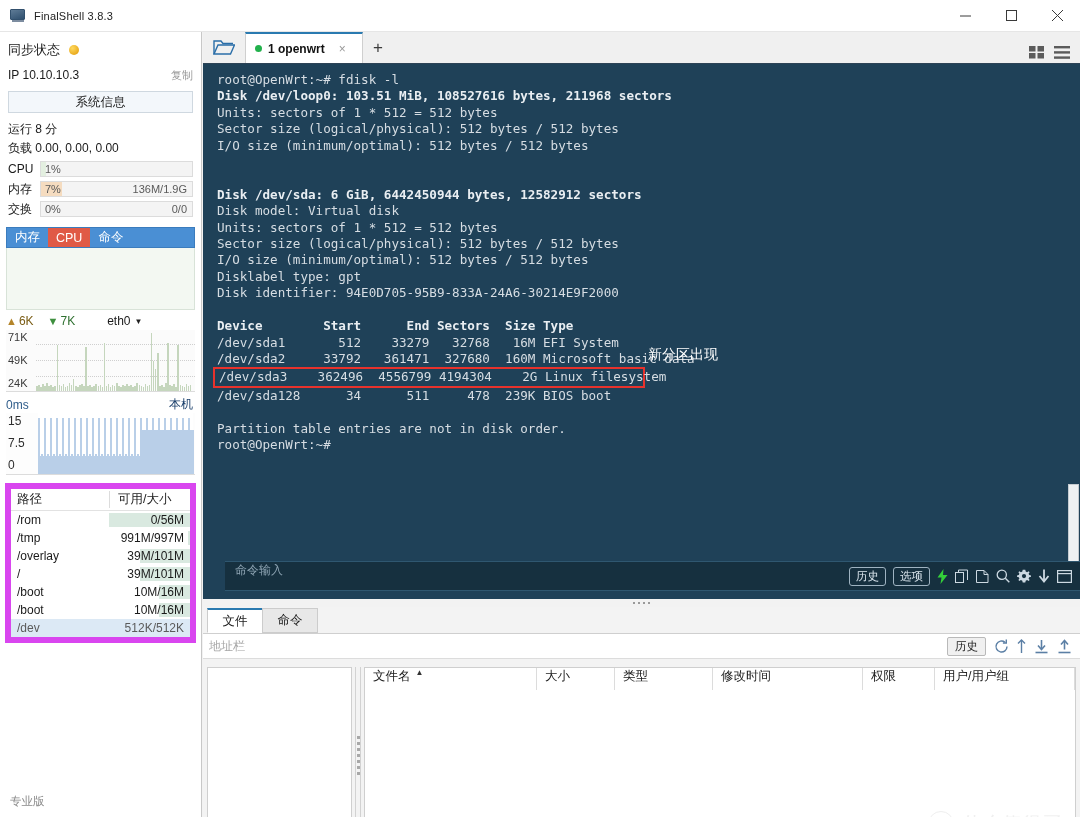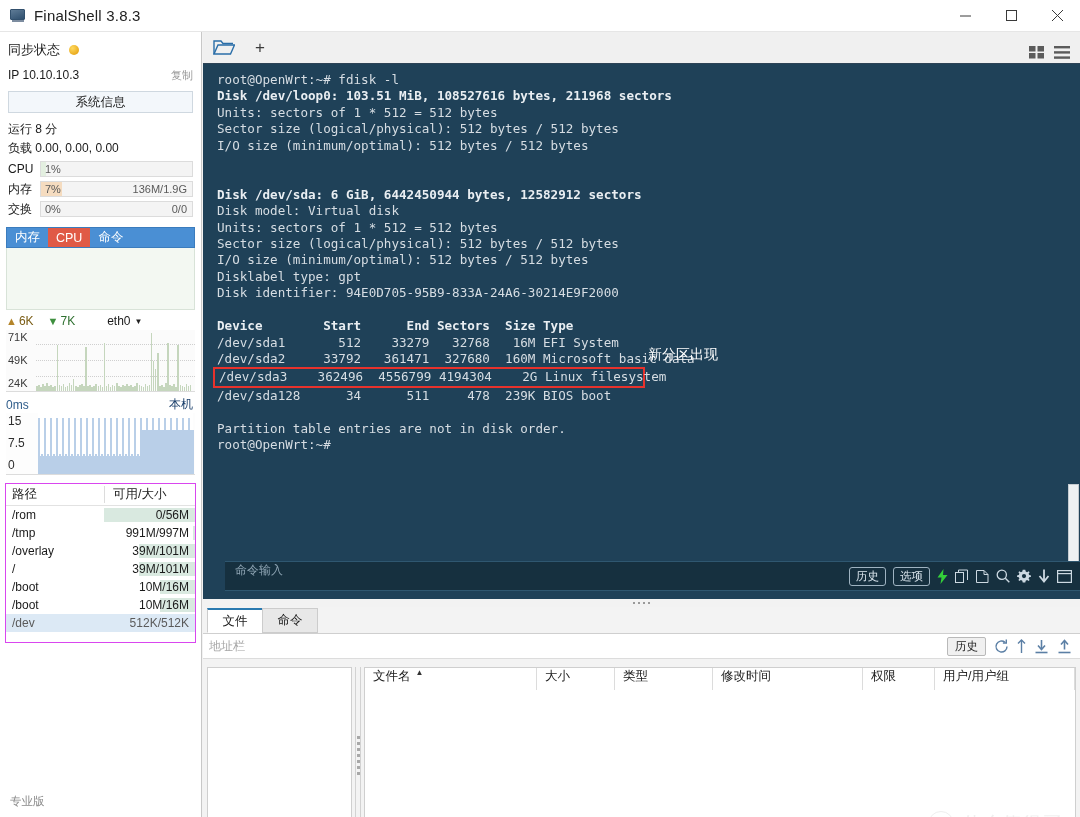--- a/index.html
+++ b/index.html
@@ -36,7 +36,7 @@
     background: #7d8da0;
   }
   .title-text {
-    font-size: 15px; color: #222; letter-spacing: .2px;
+    font-size: 11px; color: #222; letter-spacing: .2px;
   }
   .win-btns {
     margin-left: auto; display: flex; height: 32px;

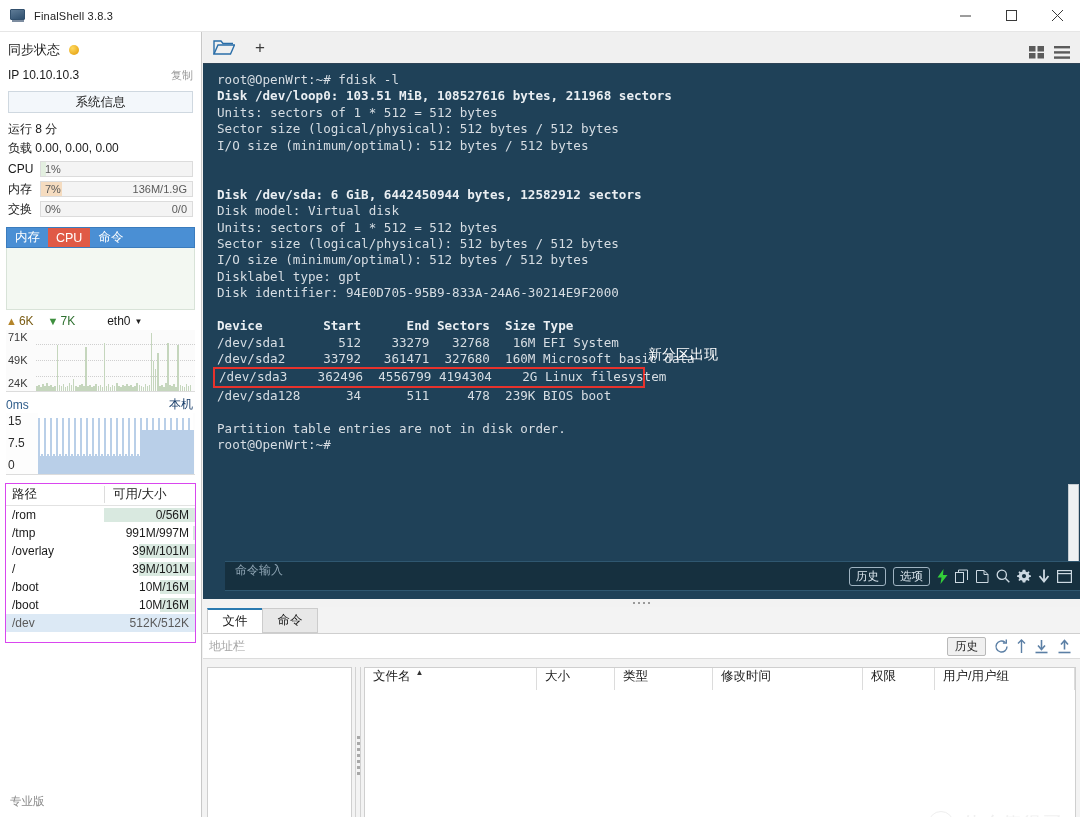--- a/index.html
+++ b/index.html
@@ -620,6 +620,11 @@
           <path d="M1 15 L5 6 L21.5 6 L17.5 15 Z" fill="none" stroke="#2a6ea8" stroke-width="1.4"></path>
         </svg>
       </div>
+      <div class="term-tab">
+        <span class="gdot"></span>
+        <span class="tlabel">1 openwrt</span>
+        <span class="tclose">×</span>
+      </div>
       <div class="plus-btn">+</div>
       <div class="view-icons">
         <span class="vi">

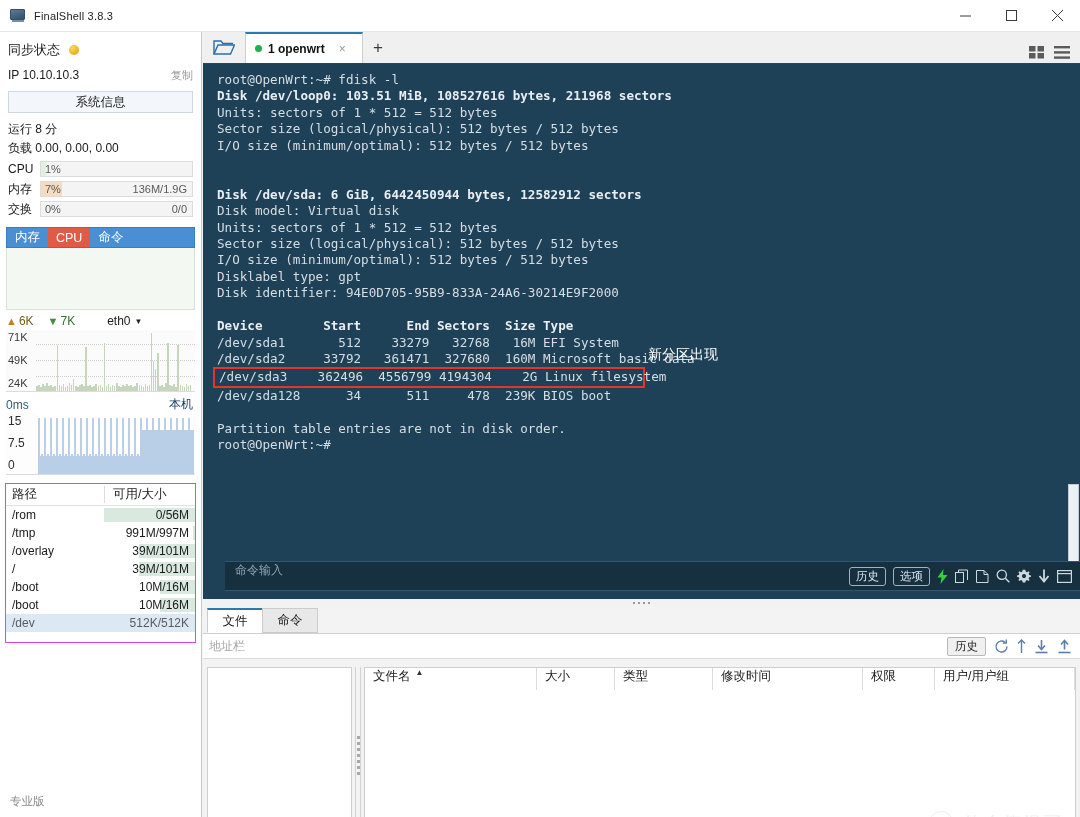--- a/index.html
+++ b/index.html
@@ -149,7 +149,7 @@
     background: #ffffff; }
 
   .disk-table {
-    margin: 8px 5px 0 5px; border: 1px solid #d946ef; background: #fff;
+    margin: 8px 5px 0 5px; border: 6px solid #d946ef; background: #fff;
     height: 160px; overflow: hidden;
   }
   .disk-head {

